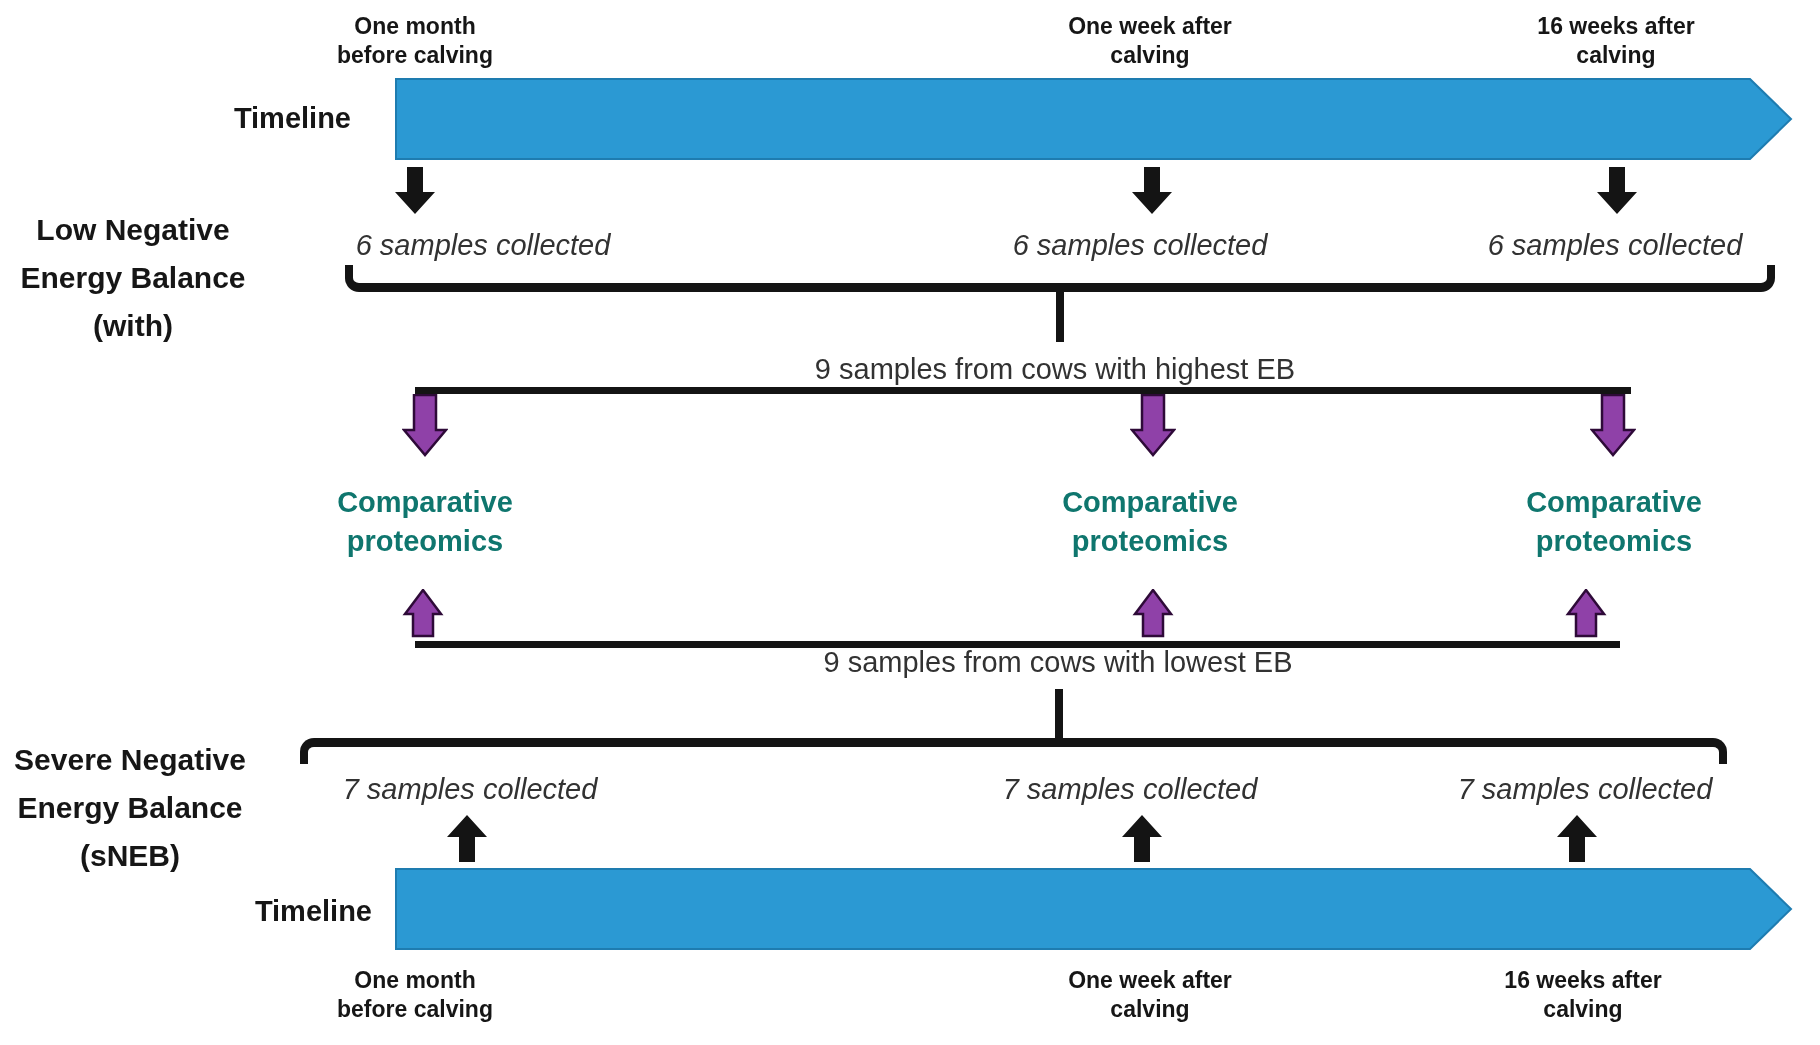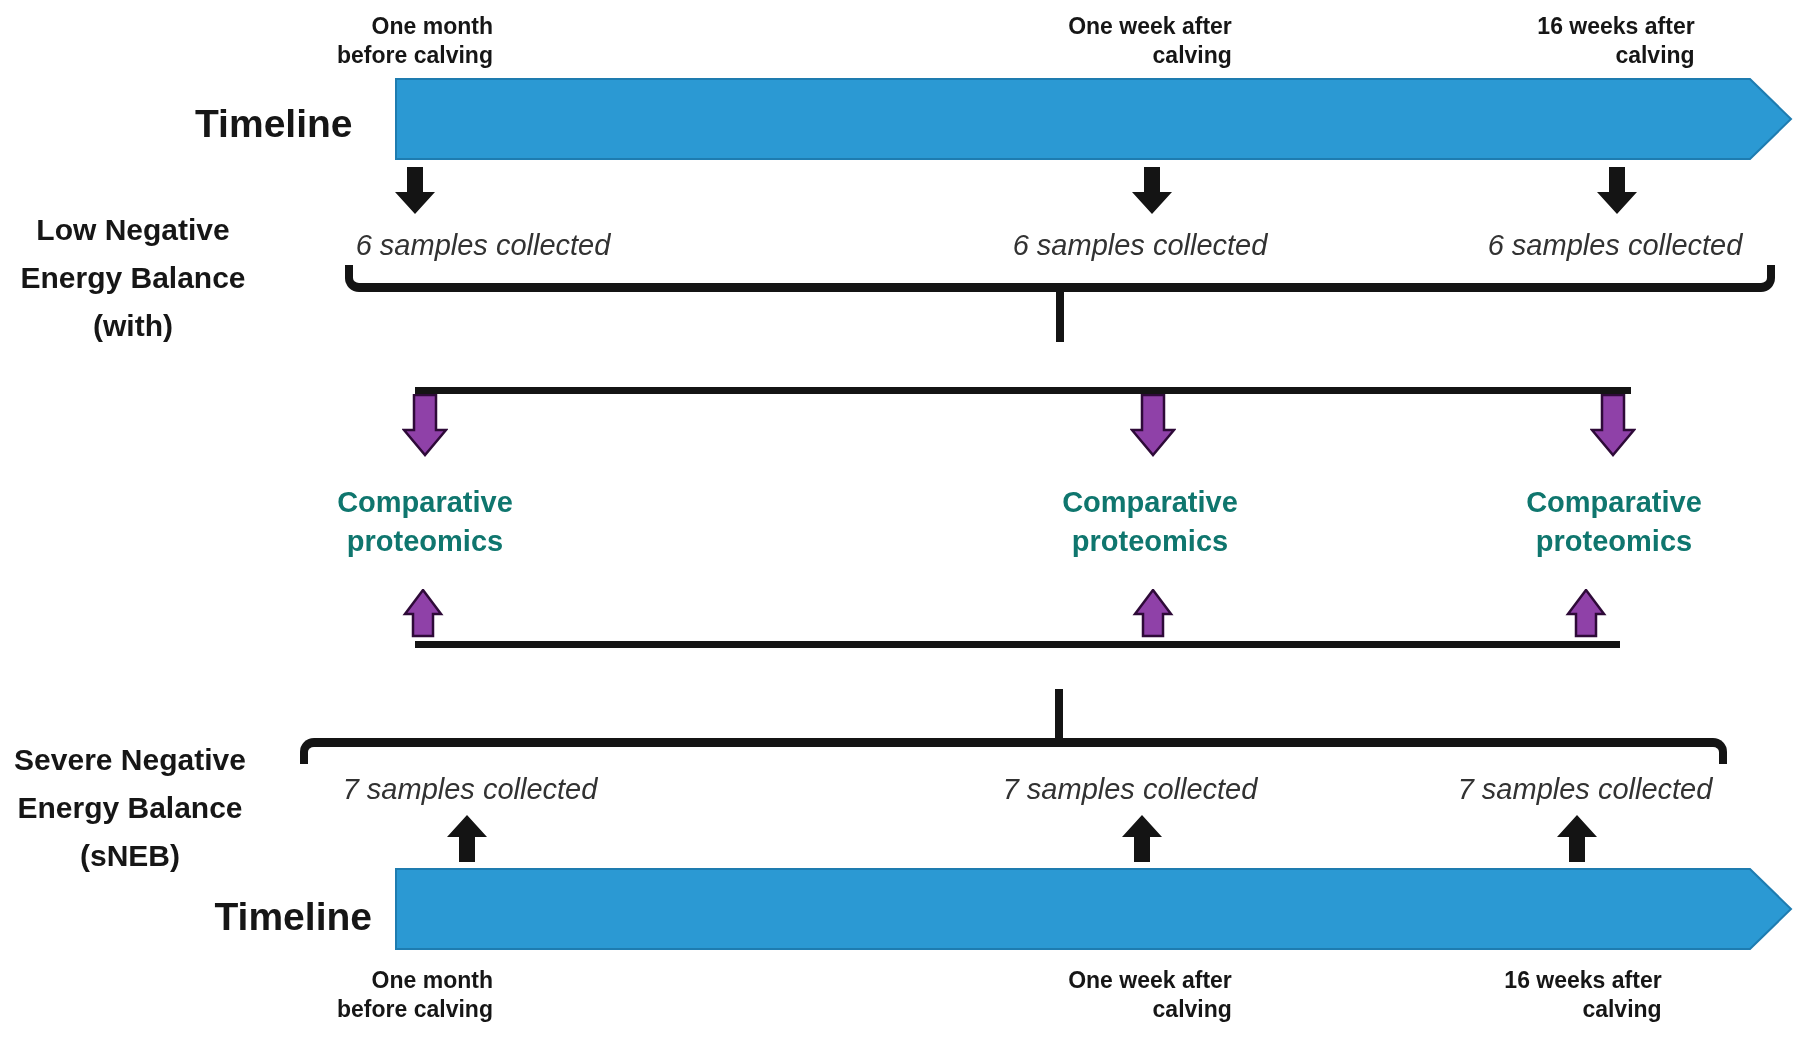--- a/index.html
+++ b/index.html
@@ -24,7 +24,7 @@
   .pre{white-space:pre-line;}
 
   
-  .tp-label{font-size:23px;font-weight:bold;line-height:29px;color:#161616;text-align:right;}
+  .tp-label{font-size:23px;font-weight:bold;line-height:29px;color:#161616;}
   .timeline-label{font-size:39px;font-weight:bold;color:#161616;}
   .group-label{font-size:30px;font-weight:bold;line-height:48px;color:#161616;}
   .samples-note{font-size:29px;color:var(--text_dark);white-space:nowrap;font-style:italic;}

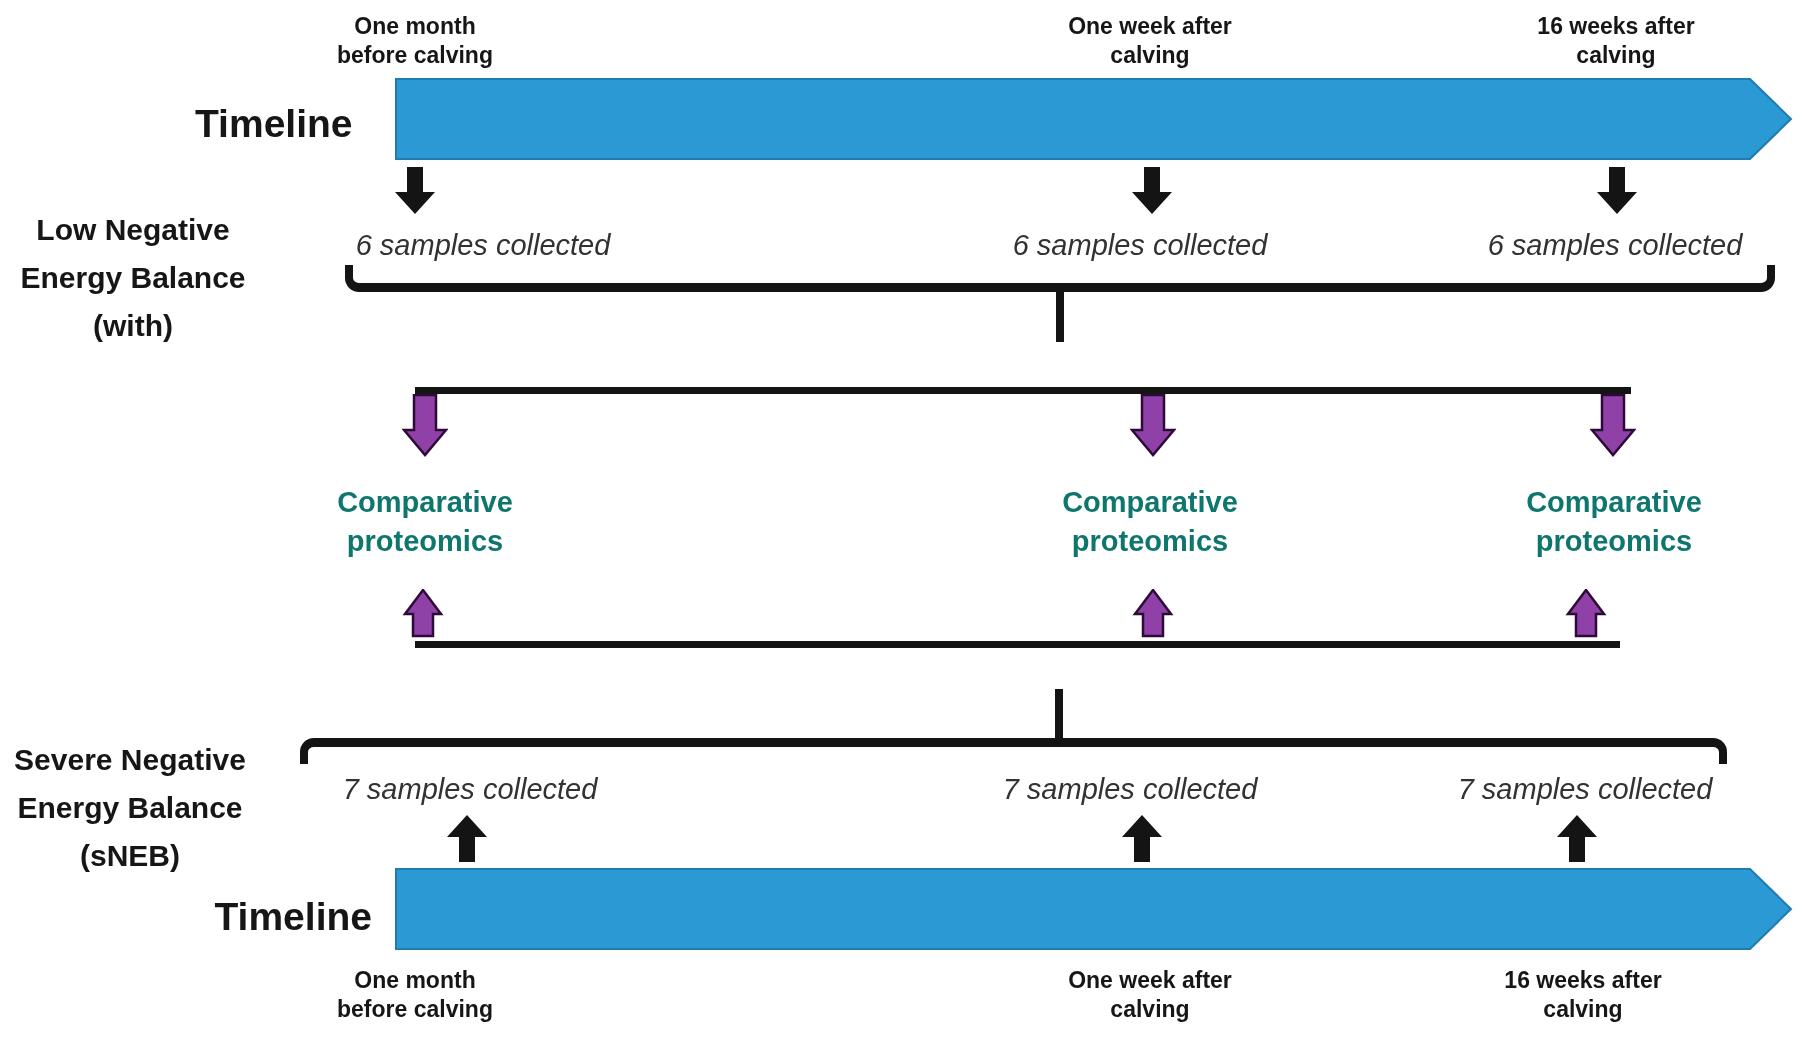--- a/index.html
+++ b/index.html
@@ -25,7 +25,7 @@
 
   
   .tp-label{font-size:23px;font-weight:bold;line-height:29px;color:#161616;}
-  .timeline-label{font-size:39px;font-weight:bold;color:#161616;}
+  .timeline-label{font-size:29px;font-weight:bold;color:#161616;}
   .group-label{font-size:30px;font-weight:bold;line-height:48px;color:#161616;}
   .samples-note{font-size:29px;color:var(--text_dark);white-space:nowrap;font-style:italic;}
   .pooled-note{font-size:29px;color:var(--text_dark);white-space:nowrap;}

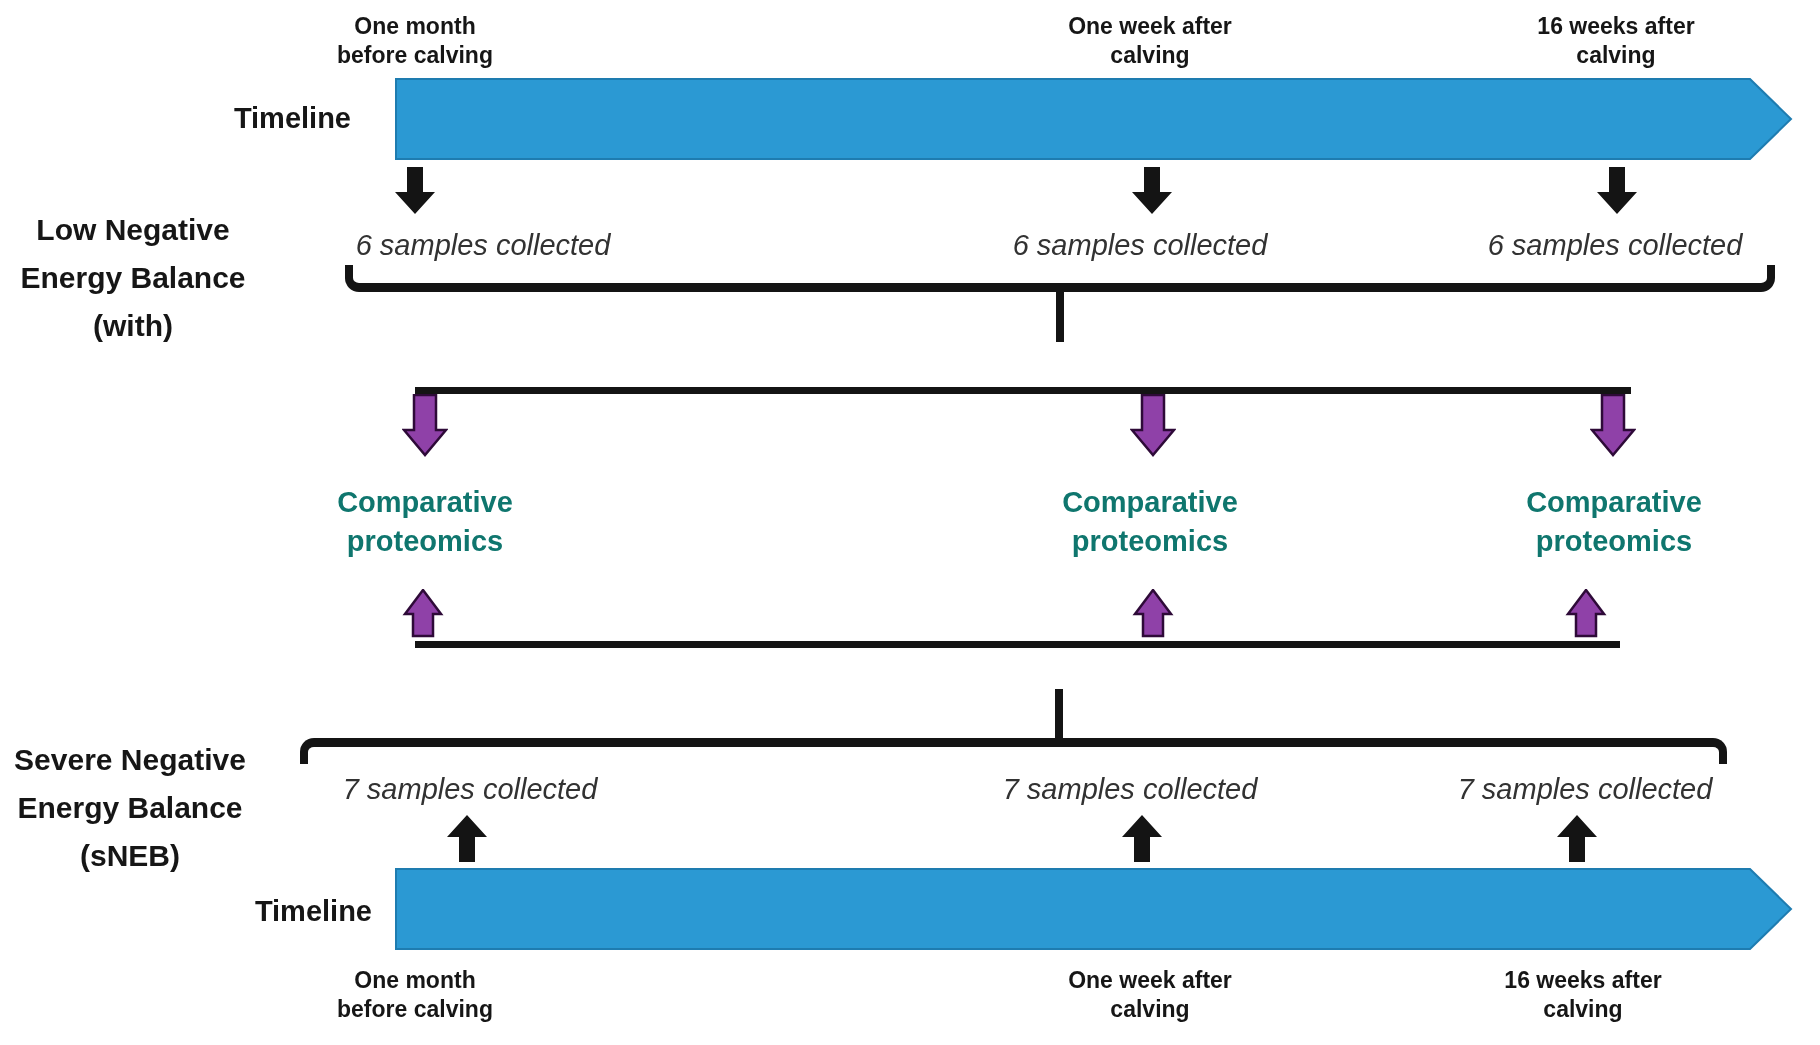--- a/index.html
+++ b/index.html
@@ -89,6 +89,7 @@
   <div class="abs bracket bracket-up" style="left:345px;top:265px;width:1430px;height:27px;"></div>
   <div class="abs tick" style="left:1056px;top:290px;width:8px;height:52px;"></div>
 
+  <div class="abs centered pooled-note" style="left:1055px;top:353px;">9 samples from cows with highest EB</div>
   <div class="abs hline" style="left:415px;top:387px;width:1216px;height:7px;"></div>
 
   <svg class="abs" style="left:402px;top:394px;" width="46" height="63">

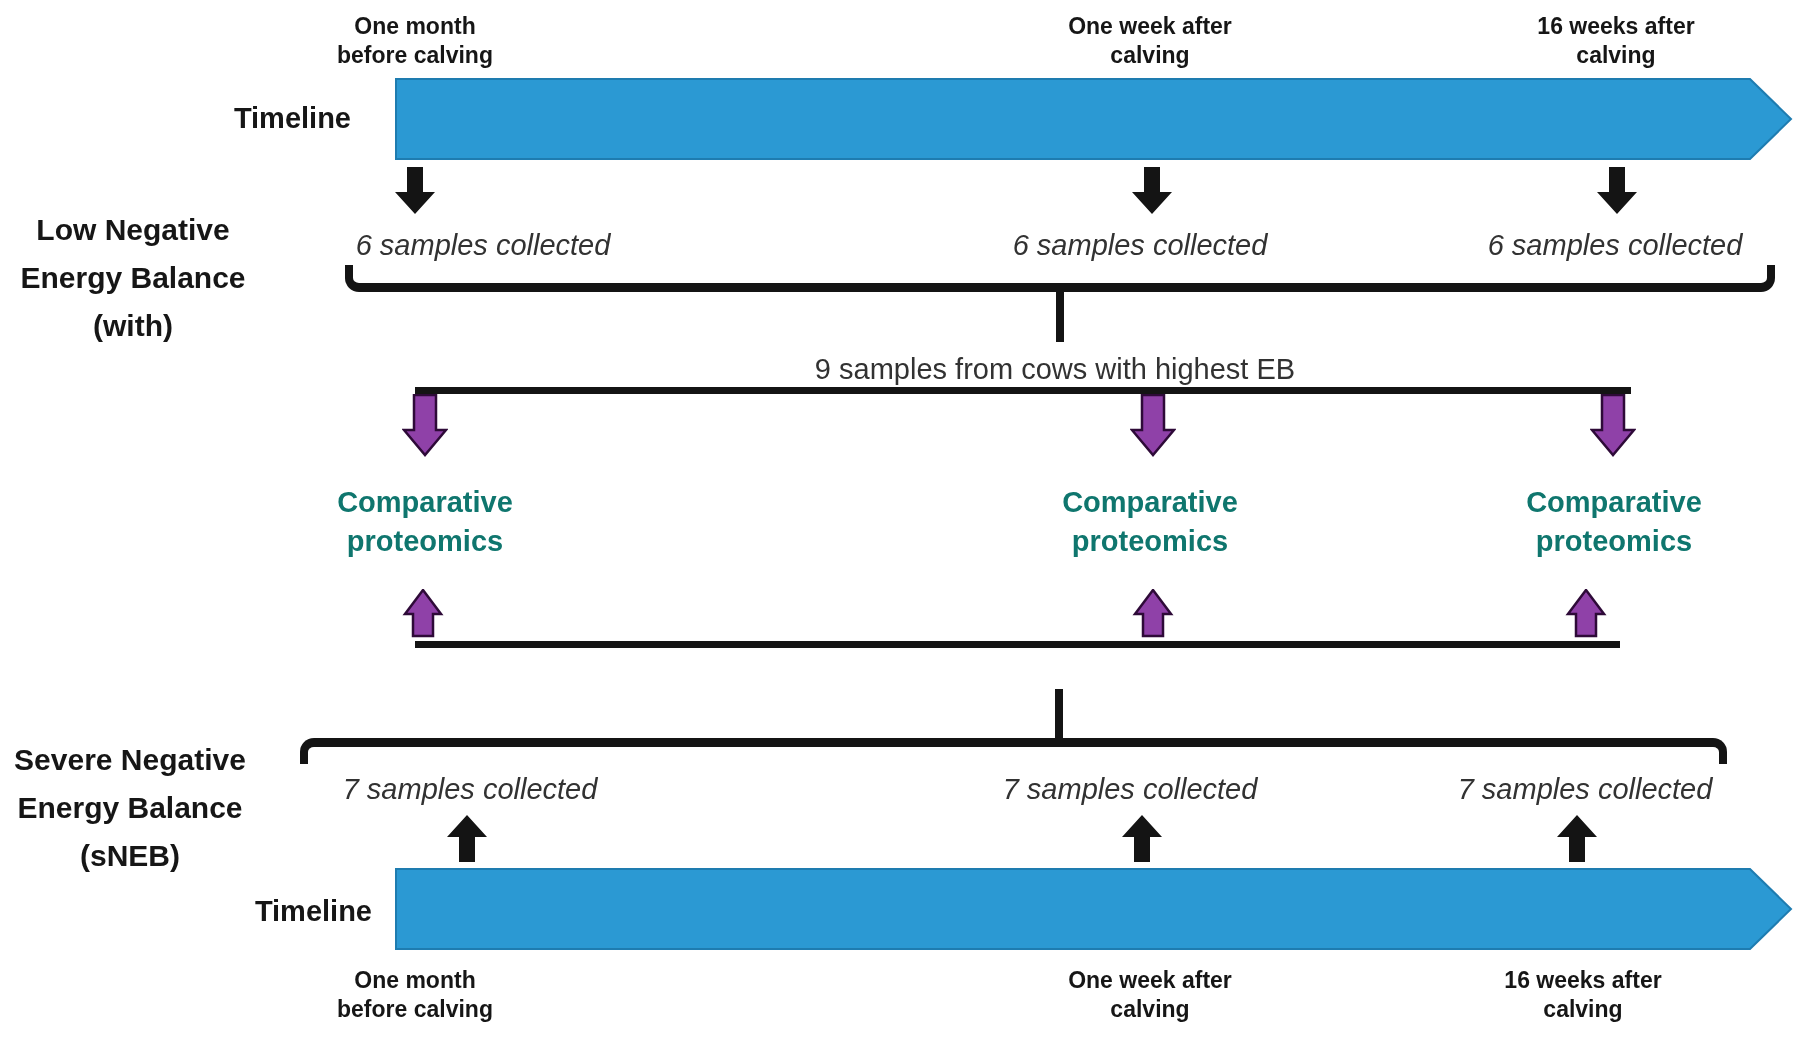--- a/index.html
+++ b/index.html
@@ -120,6 +120,7 @@
   </svg>
 
   <div class="abs hline" style="left:415px;top:641px;width:1205px;height:7px;"></div>
+  <div class="abs centered pooled-note" style="left:1058px;top:646px;">9 samples from cows with lowest EB</div>
   <div class="abs tick" style="left:1055px;top:689px;width:8px;height:51px;"></div>
 
   <div class="abs centered pre group-label" style="left:130px;top:736px;">Severe Negative

